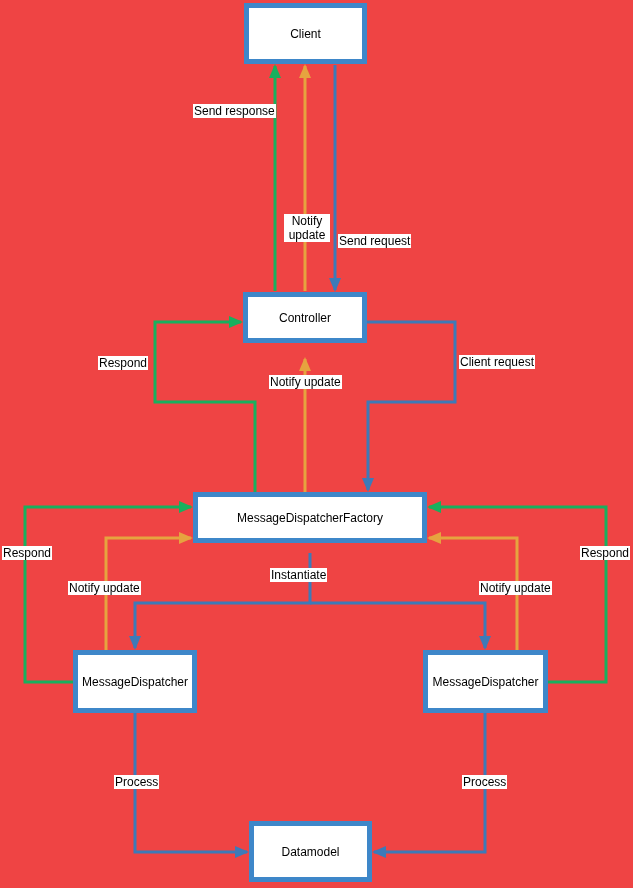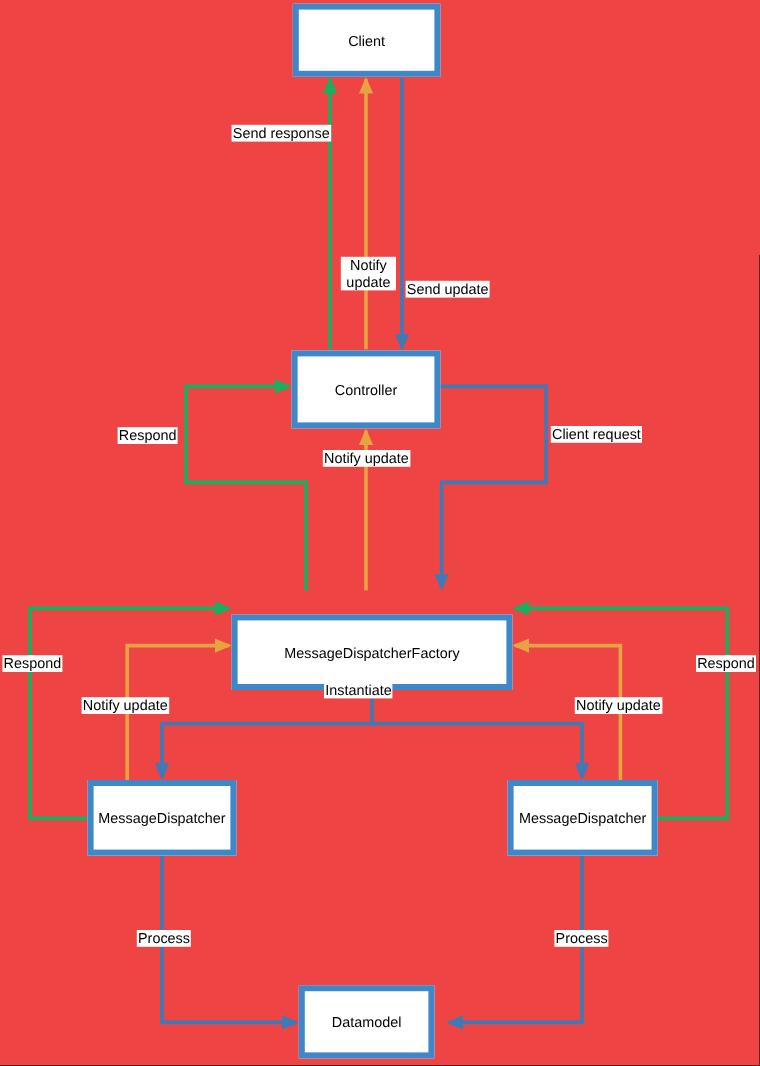--- a/index.html
+++ b/index.html
@@ -74,7 +74,7 @@
 
   <div class="elabel" style="left:193px; top:104px;">Send response</div>
   <div class="elabel wrap" style="left:284px; top:214px; width:44px;">Notify update</div>
-  <div class="elabel" style="left:338px; top:234px;">Send update</div>
+  <div class="elabel" style="left:338px; top:234px;">Send request</div>
   <div class="elabel" style="left:98px; top:356px;">Respond</div>
   <div class="elabel" style="left:269px; top:375px;">Notify update</div>
   <div class="elabel" style="left:459px; top:355px;">Client request</div>

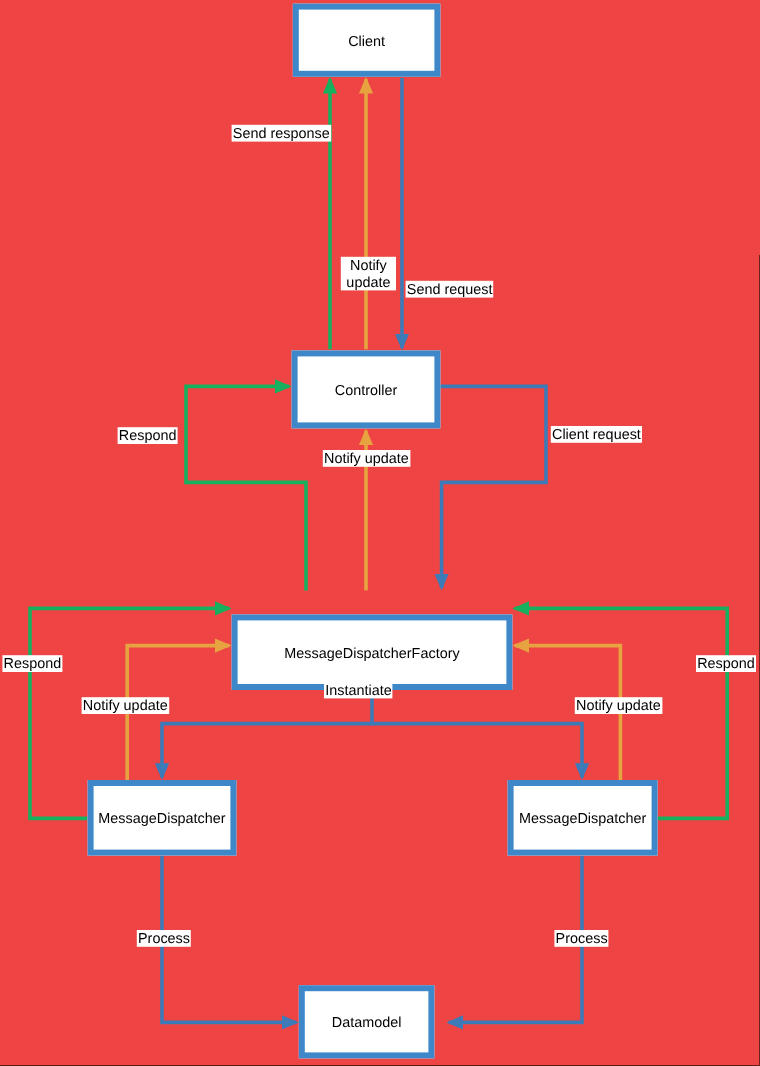--- a/index.html
+++ b/index.html
@@ -66,7 +66,7 @@
   </svg>
 
   <div class="node" style="left:244px; top:3px; width:123px; height:61px;">Client</div>
-  <div class="node" style="left:243px; top:292px; width:124px; height:65px;">Controller</div>
+  <div class="node" style="left:243px; top:292px; width:124px; height:51px;">Controller</div>
   <div class="node" style="left:193px; top:512px; width:234px; height:63px;">MessageDispatcherFactory</div>
   <div class="node" style="left:73px; top:650px; width:124px; height:63px;">MessageDispatcher</div>
   <div class="node" style="left:423px; top:650px; width:125px; height:63px;">MessageDispatcher</div>

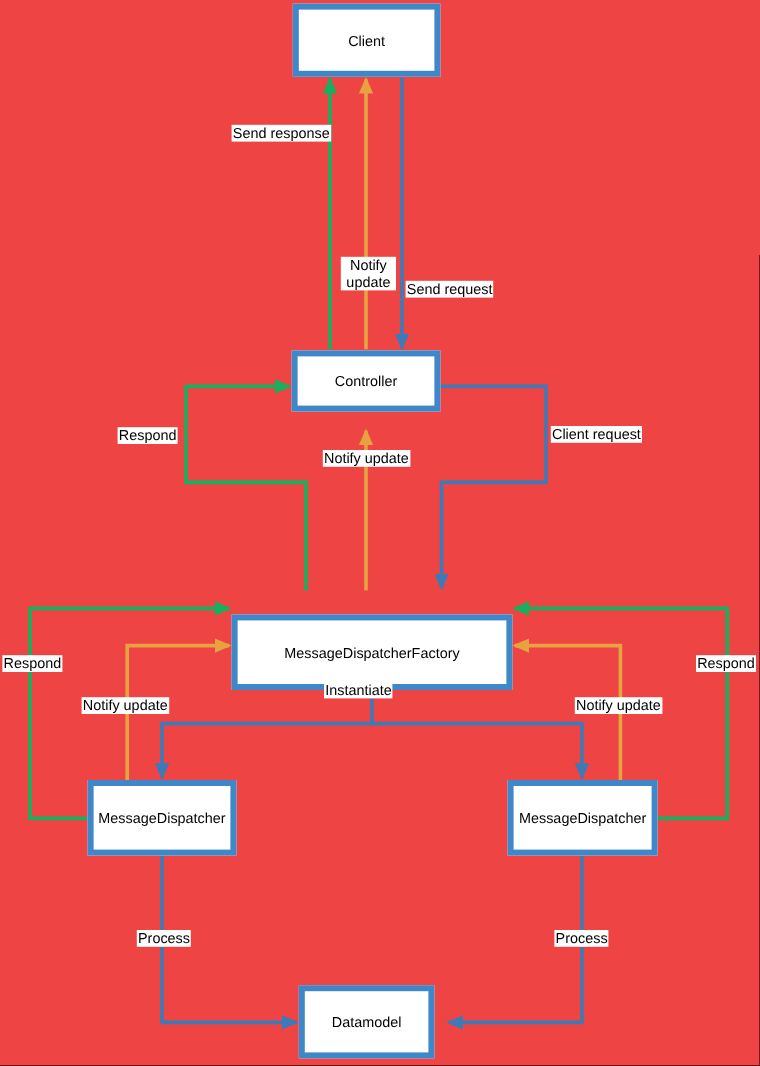--- a/index.html
+++ b/index.html
@@ -67,7 +67,7 @@
 
   <div class="node" style="left:244px; top:3px; width:123px; height:61px;">Client</div>
   <div class="node" style="left:243px; top:292px; width:124px; height:51px;">Controller</div>
-  <div class="node" style="left:193px; top:512px; width:234px; height:63px;">MessageDispatcherFactory</div>
+  <div class="node" style="left:193px; top:492px; width:234px; height:51px;">MessageDispatcherFactory</div>
   <div class="node" style="left:73px; top:650px; width:124px; height:63px;">MessageDispatcher</div>
   <div class="node" style="left:423px; top:650px; width:125px; height:63px;">MessageDispatcher</div>
   <div class="node" style="left:249px; top:821px; width:113px; height:61px;">Datamodel</div>

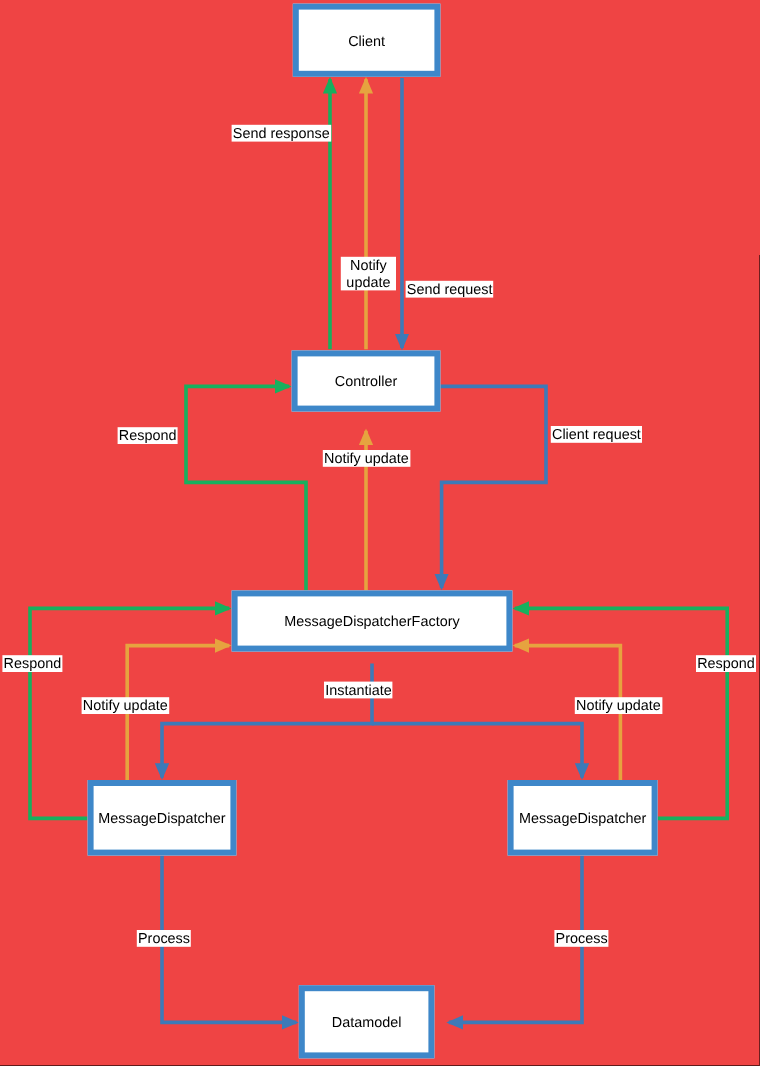--- a/index.html
+++ b/index.html
@@ -70,7 +70,7 @@
   <div class="node" style="left:193px; top:492px; width:234px; height:51px;">MessageDispatcherFactory</div>
   <div class="node" style="left:73px; top:650px; width:124px; height:63px;">MessageDispatcher</div>
   <div class="node" style="left:423px; top:650px; width:125px; height:63px;">MessageDispatcher</div>
-  <div class="node" style="left:249px; top:821px; width:113px; height:61px;">Datamodel</div>
+  <div class="node" style="left:249px; top:821px; width:123px; height:61px;">Datamodel</div>
 
   <div class="elabel" style="left:193px; top:104px;">Send response</div>
   <div class="elabel wrap" style="left:284px; top:214px; width:44px;">Notify update</div>

